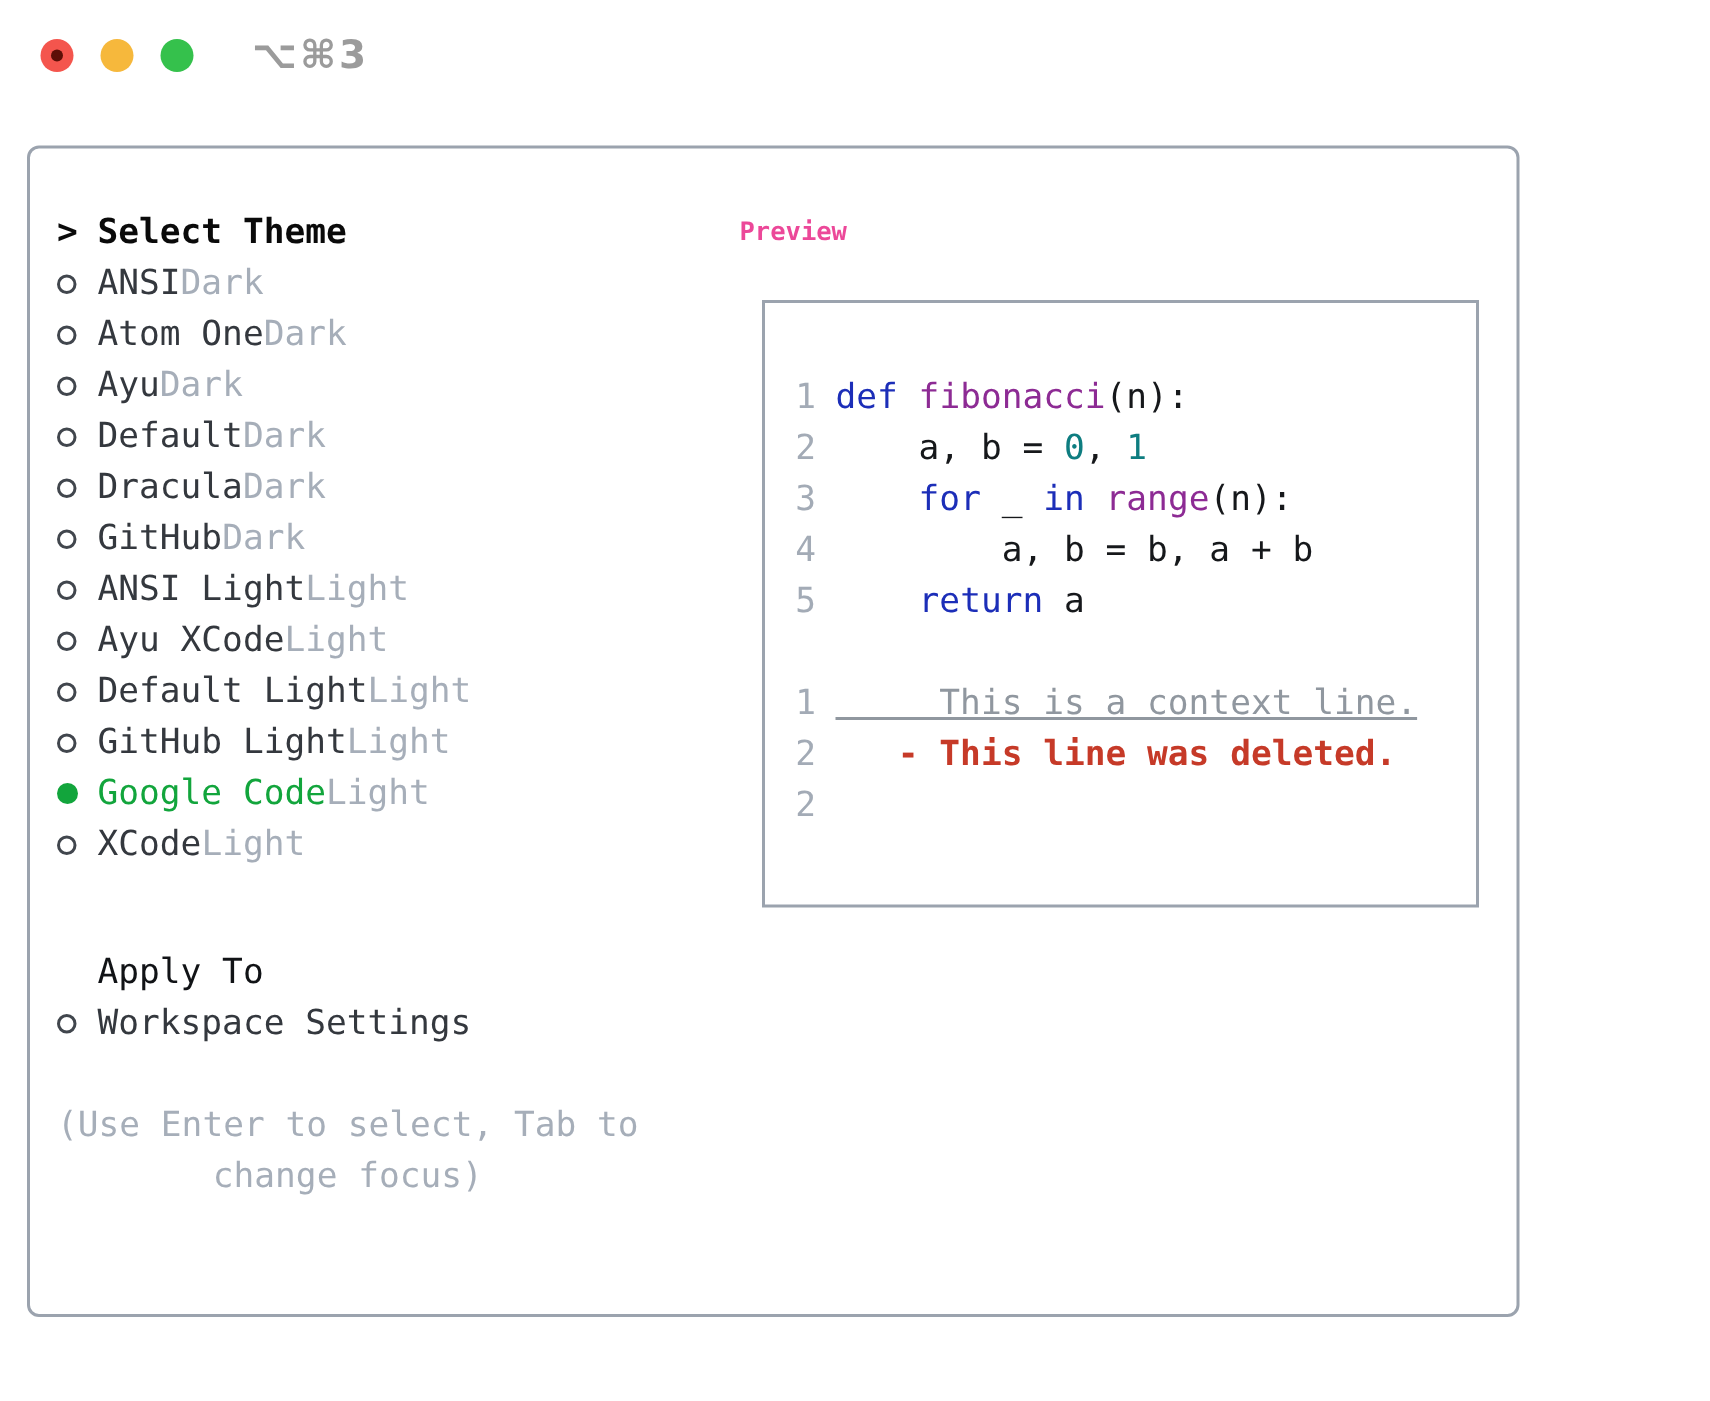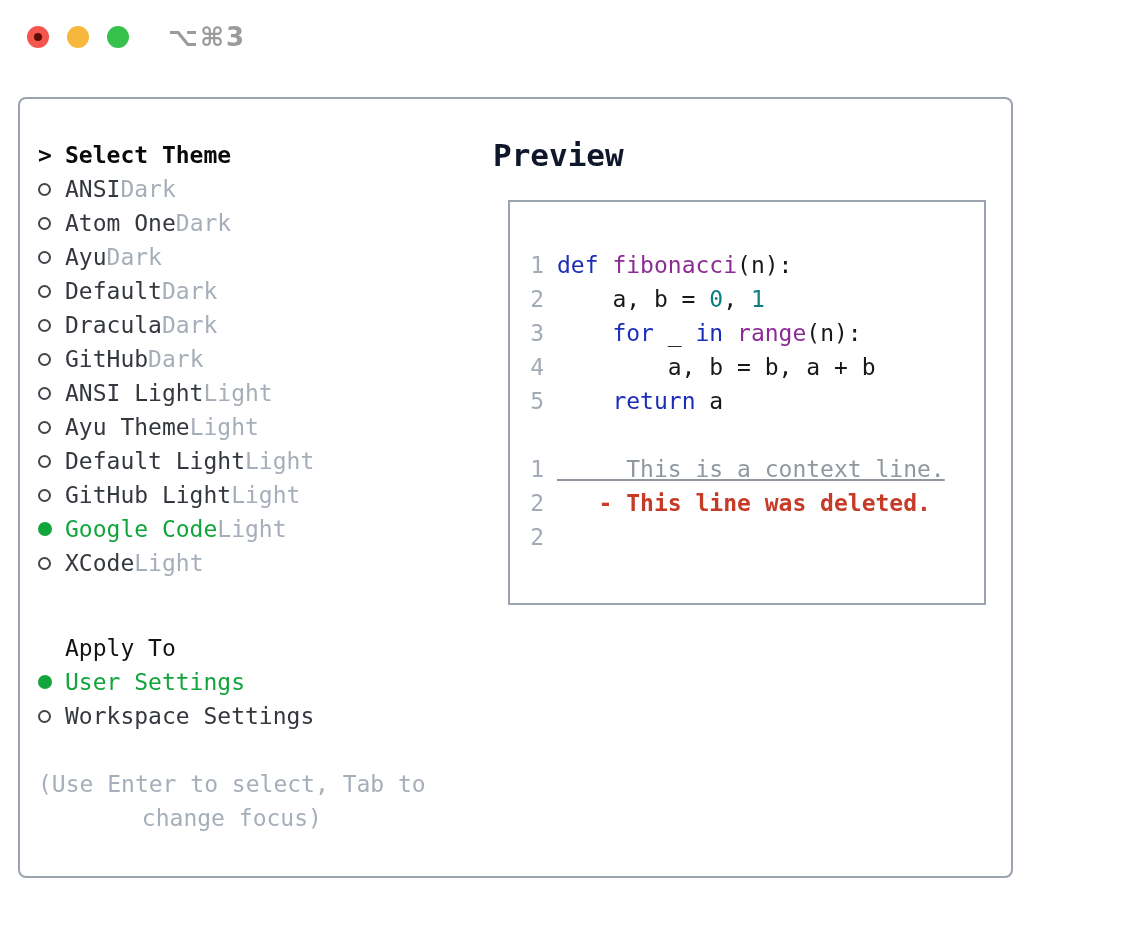--- a/index.html
+++ b/index.html
@@ -50,7 +50,7 @@
   
   .preview-title{
     position:absolute;left:473px;top:39px;height:34px;line-height:34px;
-    font-size:31px;font-weight:bold;color:#0f172a;
+    font-size:17px;font-weight:bold;color:#ec4899;
   }
   .preview-box{
     position:absolute;left:488px;top:101px;width:478px;height:405px;

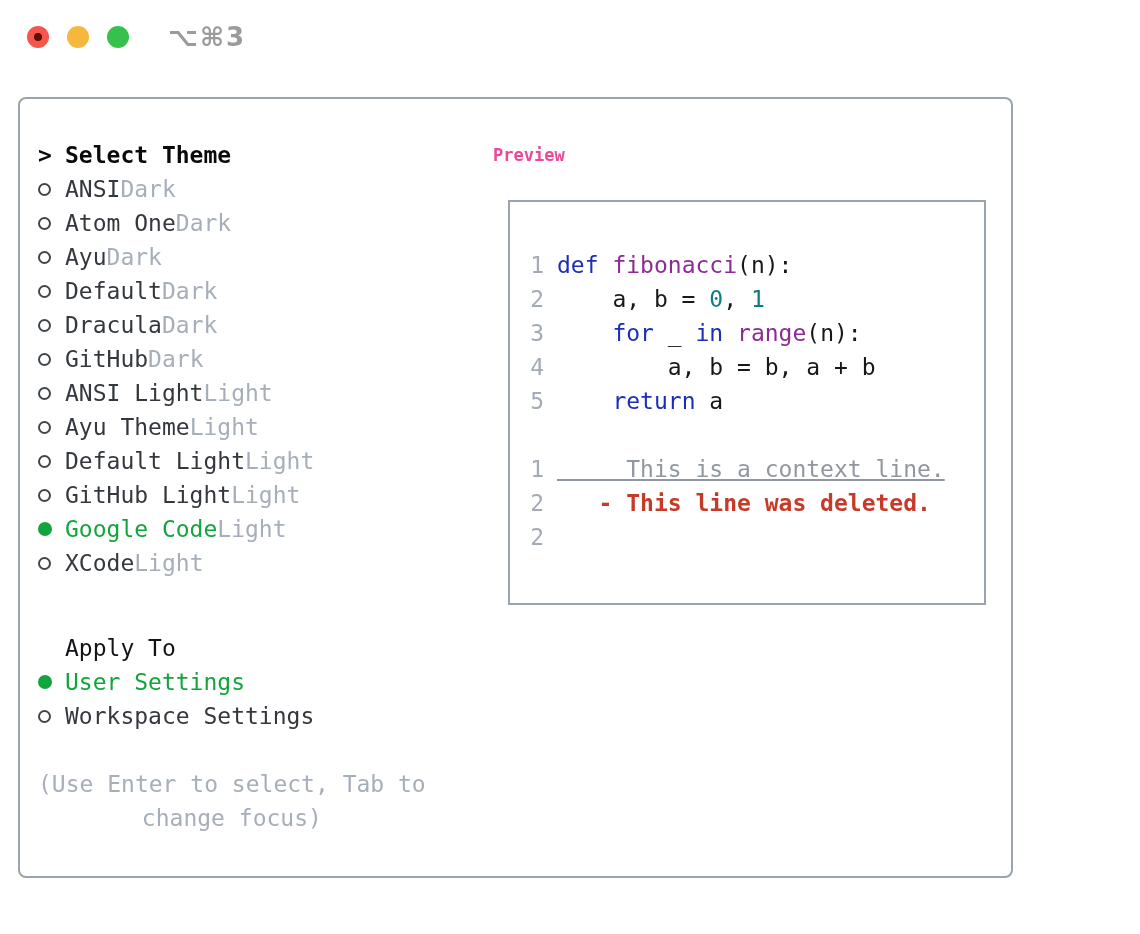--- a/index.html
+++ b/index.html
@@ -90,7 +90,7 @@
           <div class="trow"><span class="marker"><span class="ring"></span></span><span class="tname">Dracula</span> <span class="tvariant">Dark</span></div>
           <div class="trow"><span class="marker"><span class="ring"></span></span><span class="tname">GitHub</span> <span class="tvariant">Dark</span></div>
           <div class="trow"><span class="marker"><span class="ring"></span></span><span class="tname">ANSI Light</span> <span class="tvariant">Light</span></div>
-          <div class="trow"><span class="marker"><span class="ring"></span></span><span class="tname">Ayu Theme</span> <span class="tvariant">Light</span></div>
+          <div class="trow"><span class="marker"><span class="ring"></span></span><span class="tname">Ayu XCode</span> <span class="tvariant">Light</span></div>
           <div class="trow"><span class="marker"><span class="ring"></span></span><span class="tname">Default Light</span> <span class="tvariant">Light</span></div>
           <div class="trow"><span class="marker"><span class="ring"></span></span><span class="tname">GitHub Light</span> <span class="tvariant">Light</span></div>
           <div class="trow"><span class="marker"><span class="dot"></span></span><span class="tname sel">Google Code</span> <span class="tvariant">Light</span></div>

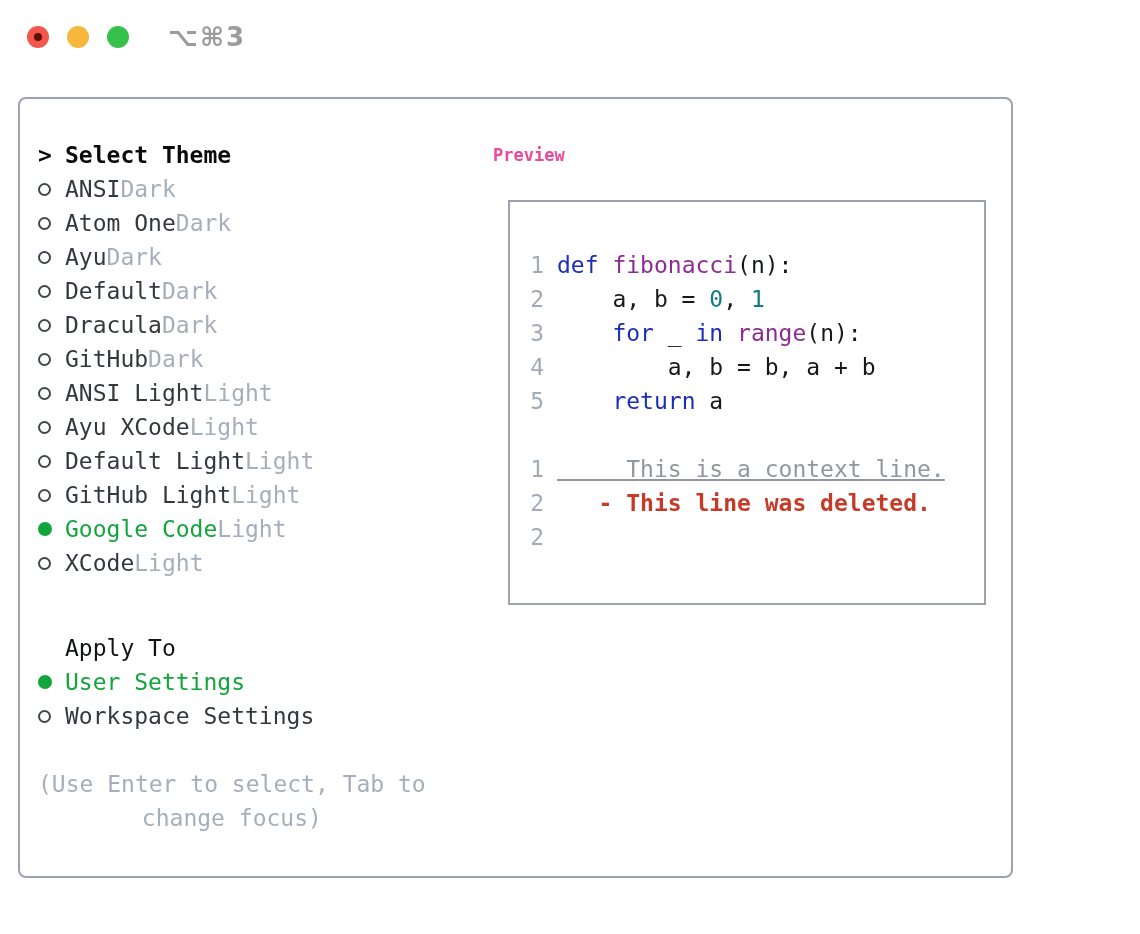--- a/index.html
+++ b/index.html
@@ -101,7 +101,6 @@
         <span class="hlabel">Apply To</span>
       </div>
       <div>
-          <div class="trow"><span class="marker"><span class="dot"></span></span><span class="opt-label sel">User Settings</span></div>
           <div class="trow"><span class="marker"><span class="ring"></span></span><span class="opt-label">Workspace Settings</span></div>
         </div>
 

